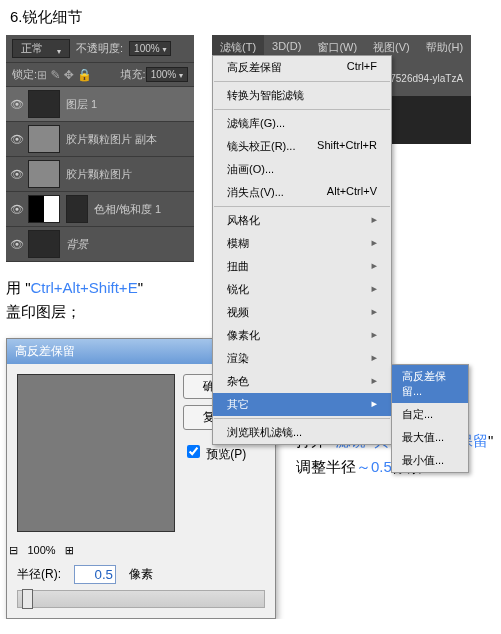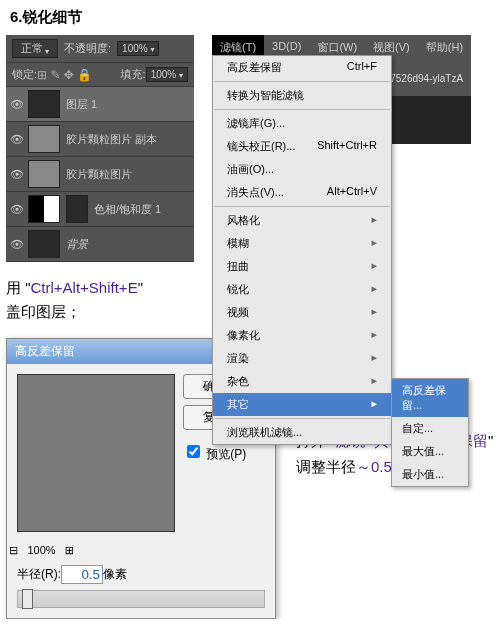--- a/index.html
+++ b/index.html
@@ -3,7 +3,7 @@
 <meta charset="utf-8">
 <style>
 body{margin:0;font-family:"Microsoft YaHei",sans-serif;font-size:12px;background:#fff;width:501px}
-.title{font-size:15px;font-weight:bold;padding:8px 10px}
+.title{font-size:15px;font-weight:normal;padding:8px 10px}
 .row1{display:flex;gap:18px;padding:0 6px}
 .layers-panel{background:#535353;width:188px;font-size:11px;color:#ccc}
 .lp-top{display:flex;align-items:center;padding:4px 6px;gap:6px;border-bottom:1px solid #3a3a3a}

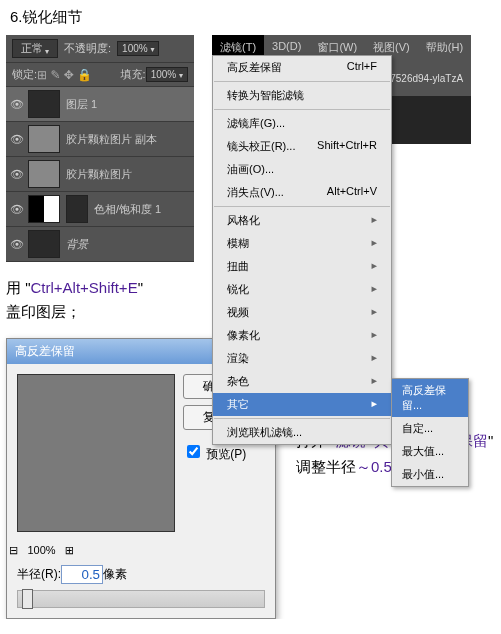--- a/index.html
+++ b/index.html
@@ -7,7 +7,7 @@
 .row1{display:flex;gap:18px;padding:0 6px}
 .layers-panel{background:#535353;width:188px;font-size:11px;color:#ccc}
 .lp-top{display:flex;align-items:center;padding:4px 6px;gap:6px;border-bottom:1px solid #3a3a3a}
-.sel{background:#3a3a3a;border:1px solid #222;padding:1px 8px;color:#ccc;display:flex;align-items:flex-end;gap:2px}
+.sel{background:#3a3a3a;border:1px solid #222;padding:1px 8px;color:#ccc;display:flex;align-items:flex-end;gap:14px}
 .pct{background:#3a3a3a;border:1px solid #222;padding:1px 4px;color:#ccc;font-size:10px}
 .lp-lock{display:flex;align-items:center;padding:4px 6px;border-bottom:1px solid #3a3a3a}
 .lp-lock span.g{color:#aaa;font-size:12px}

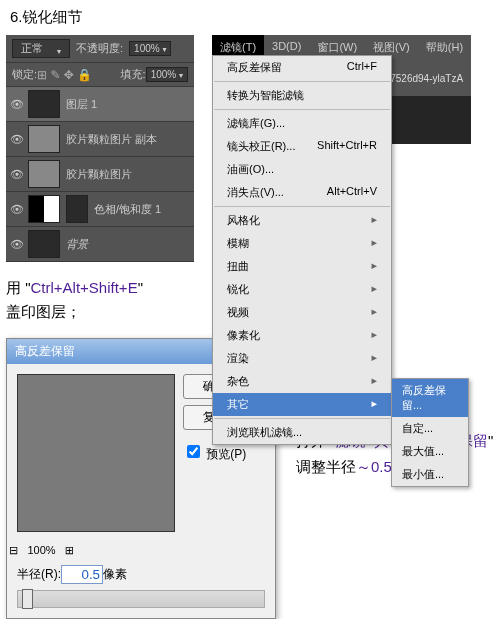--- a/index.html
+++ b/index.html
@@ -20,7 +20,7 @@
 .menu-area{position:relative}
 .menubar{background:#535353;color:#ccc;display:flex;font-size:11px}
 .menubar div{padding:5px 8px}
-.menubar .act{background:#000000}
+.menubar .act{background:#404040}
 .dropdown{background:#e8e8e8;border:1px solid #999;width:178px;font-size:11px;box-shadow:2px 2px 4px rgba(0,0,0,.3)}
 .mi{display:flex;justify-content:space-between;padding:4px 14px;position:relative}
 .mi.hl{background:#4a7fc9;color:#fff}

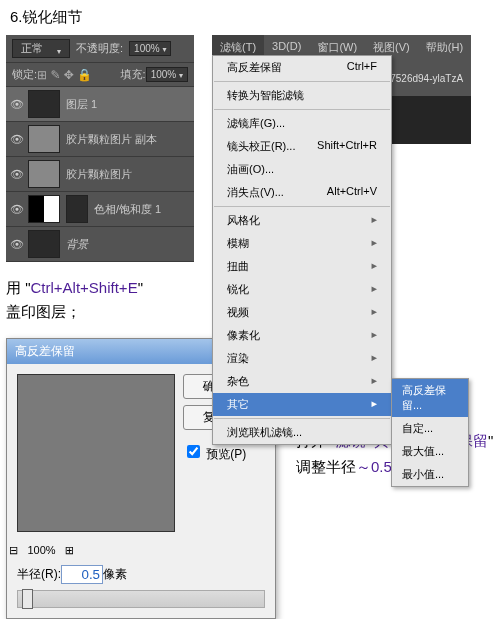--- a/index.html
+++ b/index.html
@@ -32,7 +32,7 @@
 .bg-strip{background:#535353;height:36px;display:flex;align-items:center;padding:0 8px;color:#888;font-size:10px;gap:6px}
 .bg-dark{background:#252525;height:48px}
 .caption{padding:14px 6px;font-size:15px;line-height:1.6}
-.orange{color:#4c1d95}
+.orange{color:#3b82f6}
 .row2{display:flex;gap:20px;padding:0 6px;align-items:flex-start}
 .dialog{width:268px;border:1px solid #888;background:#f0f0f0;box-shadow:2px 2px 6px rgba(0,0,0,.3)}
 .dlg-title{background:linear-gradient(#a3c4ea,#6a9bd8);color:#fff;padding:4px 8px;display:flex;justify-content:space-between;font-size:12px}

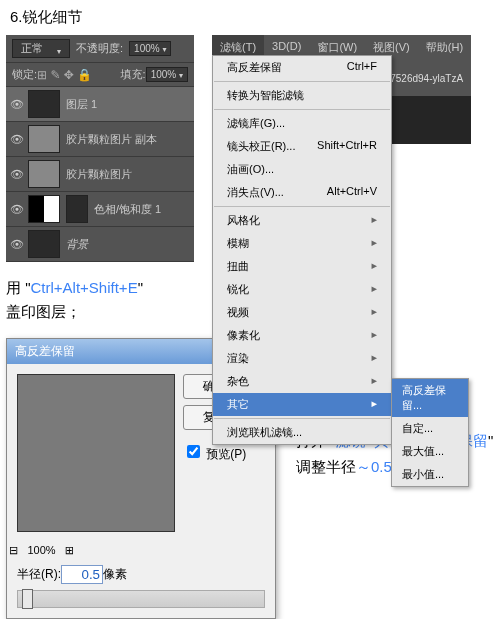--- a/index.html
+++ b/index.html
@@ -25,7 +25,7 @@
 .mi{display:flex;justify-content:space-between;padding:4px 14px;position:relative}
 .mi.hl{background:#4a7fc9;color:#fff}
 .sep{height:1px;background:#bbb;margin:2px 1px}
-.sub{position:absolute;left:178px;top:322px;background:#e8e8e8;border:1px solid #999;width:76px;box-shadow:2px 2px 4px rgba(0,0,0,.3)}
+.sub{position:absolute;left:178px;top:308px;background:#e8e8e8;border:1px solid #999;width:76px;box-shadow:2px 2px 4px rgba(0,0,0,.3)}
 .sub .mi{padding:4px 10px}
 .arr{color:#666}
 .mi.hl .arr{color:#fff}

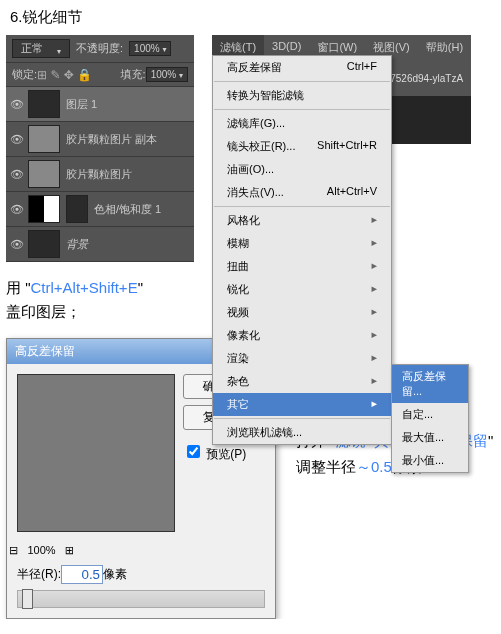--- a/index.html
+++ b/index.html
@@ -43,7 +43,7 @@
 .btn{background:#f4f4f4;border:1px solid #888;border-radius:3px;padding:3px 18px;font-size:12px;text-align:center}
 .chk{padding:0 10px 6px;font-size:12px}
 .zoom-row{text-align:left;padding:2px;font-size:11px}
-.radius-row{padding:6px 10px;font-size:12px;display:flex;align-items:center;gap:0}
+.radius-row{padding:6px 10px;font-size:12px;display:flex;align-items:center;gap:13px}
 .rad-input{width:36px;border:1px solid #7a9acb;background:#fff;text-align:right;padding:1px 2px;color:#2060c0}
 .slider{height:16px;margin:0 10px 10px;background:linear-gradient(#ddd,#ccc);border:1px solid #aaa;position:relative}
 .slider-h{position:absolute;left:4px;top:-2px;width:9px;height:18px;background:#e8e8e8;border:1px solid #666}

